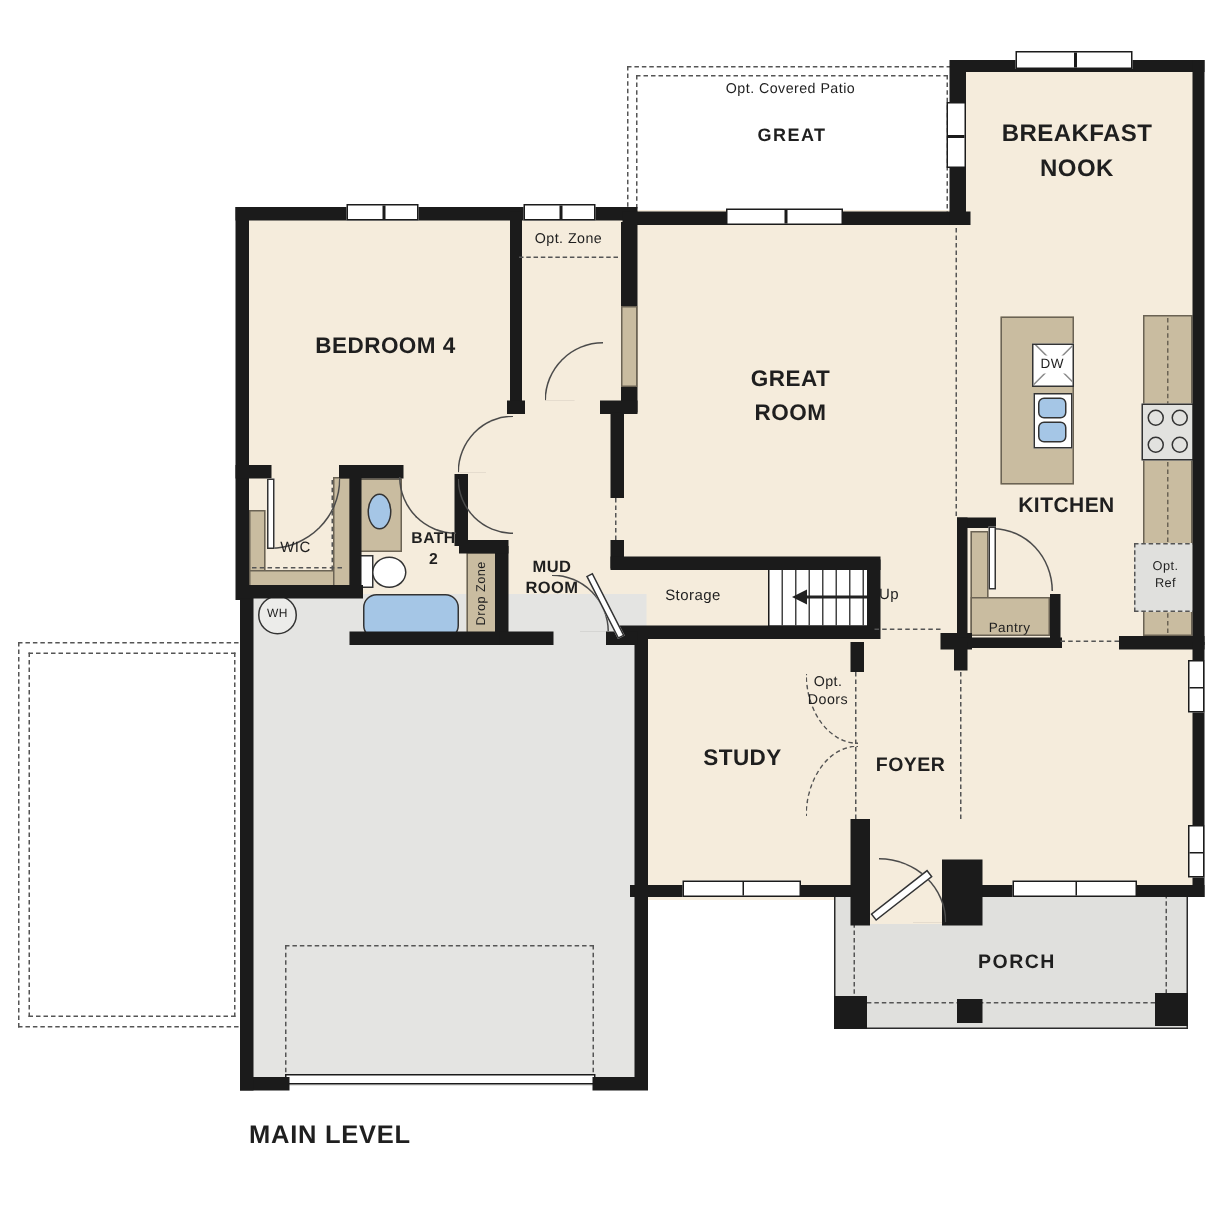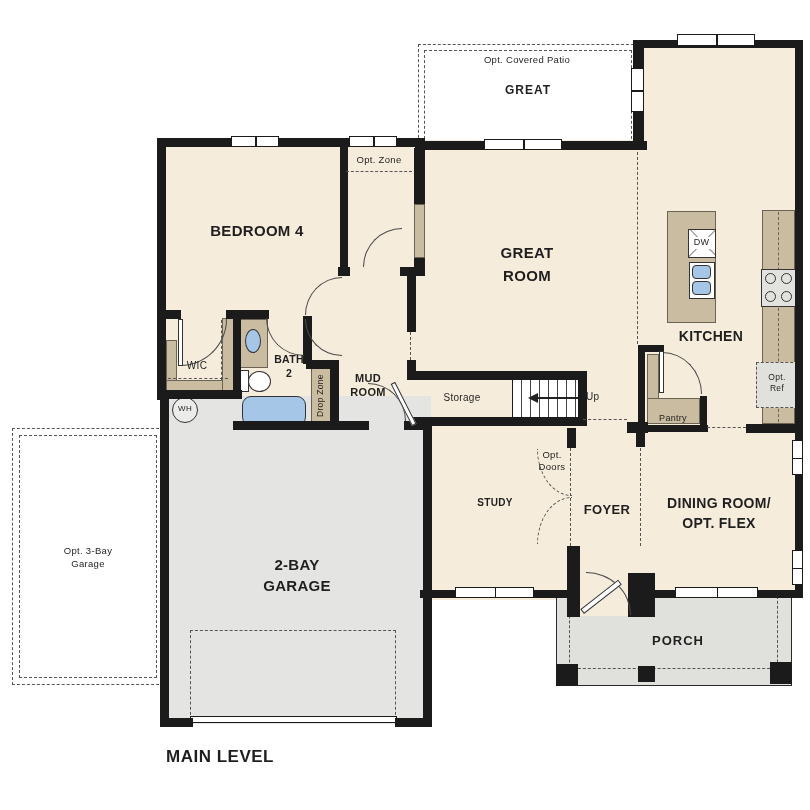--- a/index.html
+++ b/index.html
@@ -202,6 +202,8 @@
 
   <div class="lbl" style="left:447px;top:54px;width:160px;font-size:9.5px;">Opt. Covered Patio</div>
   <div class="lbl b" style="left:488px;top:83px;width:80px;font-size:12px;letter-spacing:1px;">GREAT</div>
+  <div class="lbl b" style="left:643px;top:78px;width:150px;font-size:16px;line-height:1.45;">BREAKFAST
+NOOK</div>
   <div class="lbl" style="left:339px;top:154px;width:80px;font-size:9.5px;">Opt. Zone</div>
   <div class="lbl b" style="left:177px;top:221px;width:160px;font-size:15px;">BEDROOM 4</div>
   <div class="lbl b" style="left:467px;top:242px;width:120px;font-size:15px;line-height:1.5;">GREAT

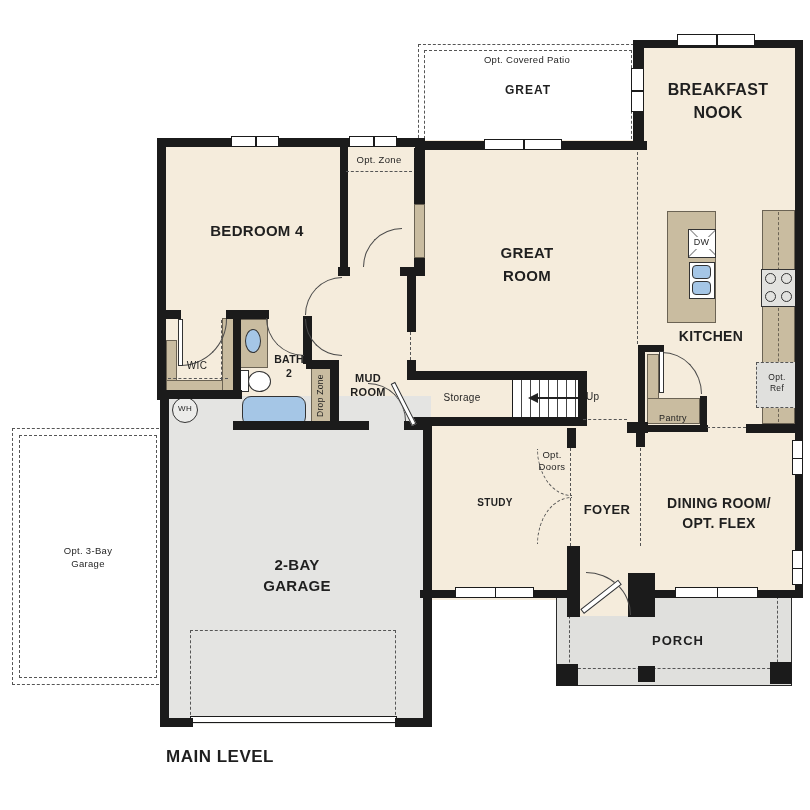--- a/index.html
+++ b/index.html
@@ -225,7 +225,7 @@
 Garage</div>
   <div class="lbl b" style="left:227px;top:554px;width:140px;font-size:15px;line-height:1.4;">2-BAY
 GARAGE</div>
-  <div class="lbl b" style="left:445px;top:496px;width:100px;font-size:10px;">STUDY</div>
+  <div class="lbl b" style="left:445px;top:496px;width:100px;font-size:15px;">STUDY</div>
   <div class="lbl" style="left:522px;top:449px;width:60px;font-size:9.5px;line-height:1.3;">Opt.
 Doors</div>
   <div class="lbl b" style="left:572px;top:502px;width:70px;font-size:13px;">FOYER</div>

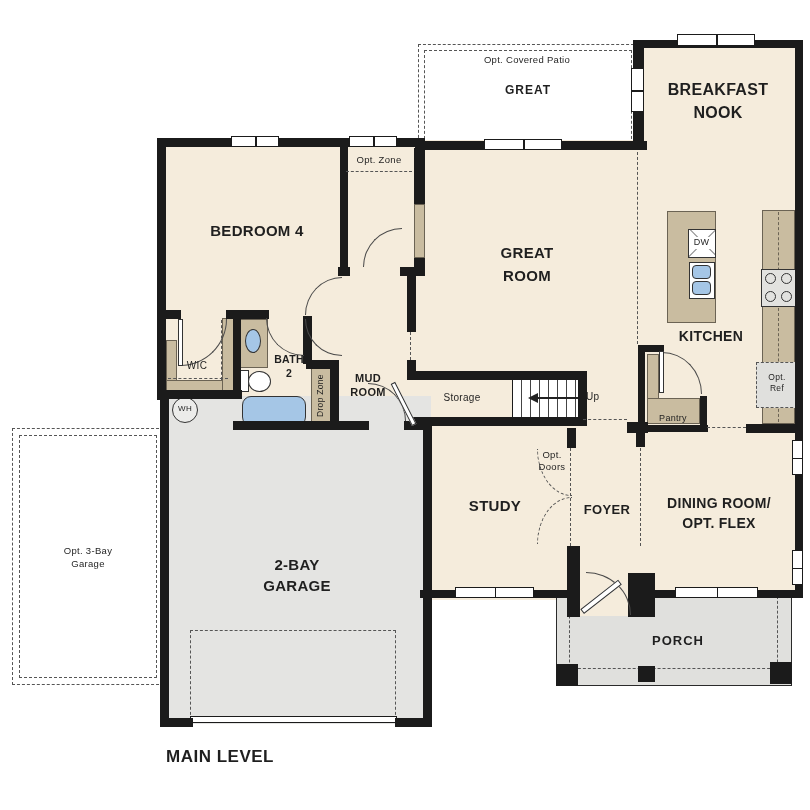--- a/index.html
+++ b/index.html
@@ -229,8 +229,6 @@
   <div class="lbl" style="left:522px;top:449px;width:60px;font-size:9.5px;line-height:1.3;">Opt.
 Doors</div>
   <div class="lbl b" style="left:572px;top:502px;width:70px;font-size:13px;">FOYER</div>
-  <div class="lbl b" style="left:639px;top:493px;width:160px;font-size:14px;line-height:1.45;">DINING ROOM/
-OPT. FLEX</div>
   <div class="lbl b" style="left:638px;top:633px;width:80px;font-size:13px;letter-spacing:1px;">PORCH</div>
   <div class="lbl b" style="left:166px;top:746px;width:220px;font-size:17px;letter-spacing:.5px;text-align:left;">MAIN LEVEL</div>
 

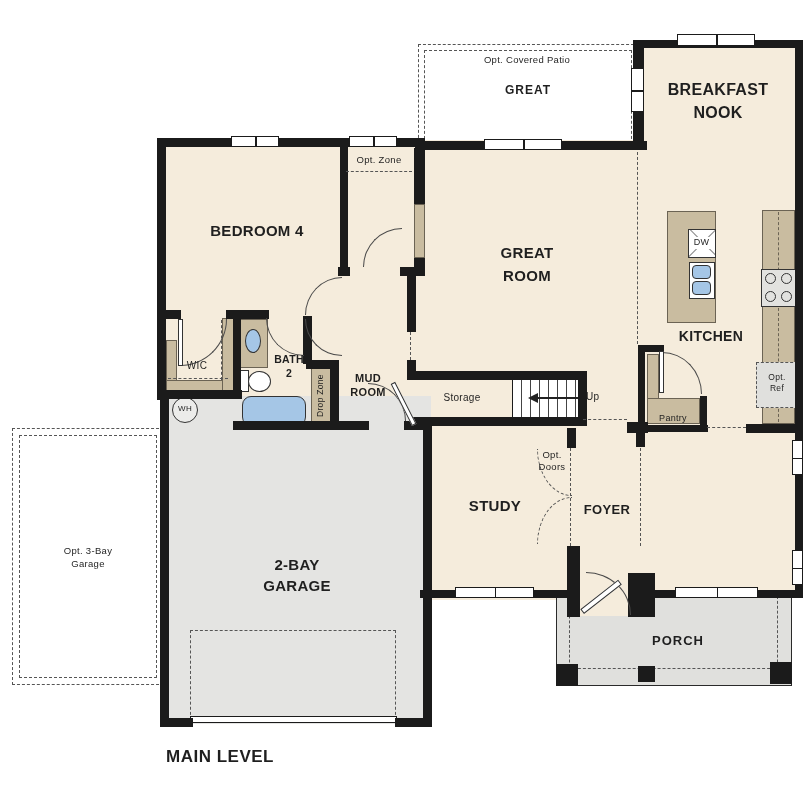--- a/index.html
+++ b/index.html
@@ -221,8 +221,6 @@
   <div class="lbl" style="left:648px;top:413px;width:50px;font-size:9px;">Pantry</div>
   <div class="lbl" style="left:286px;top:390px;width:70px;font-size:8.5px;transform:rotate(-90deg);">Drop Zone</div>
   <div class="lbl" style="left:172px;top:404px;width:26px;font-size:8px;">WH</div>
-  <div class="lbl" style="left:33px;top:545px;width:110px;font-size:9.5px;line-height:1.35;">Opt. 3-Bay
-Garage</div>
   <div class="lbl b" style="left:227px;top:554px;width:140px;font-size:15px;line-height:1.4;">2-BAY
 GARAGE</div>
   <div class="lbl b" style="left:445px;top:496px;width:100px;font-size:15px;">STUDY</div>

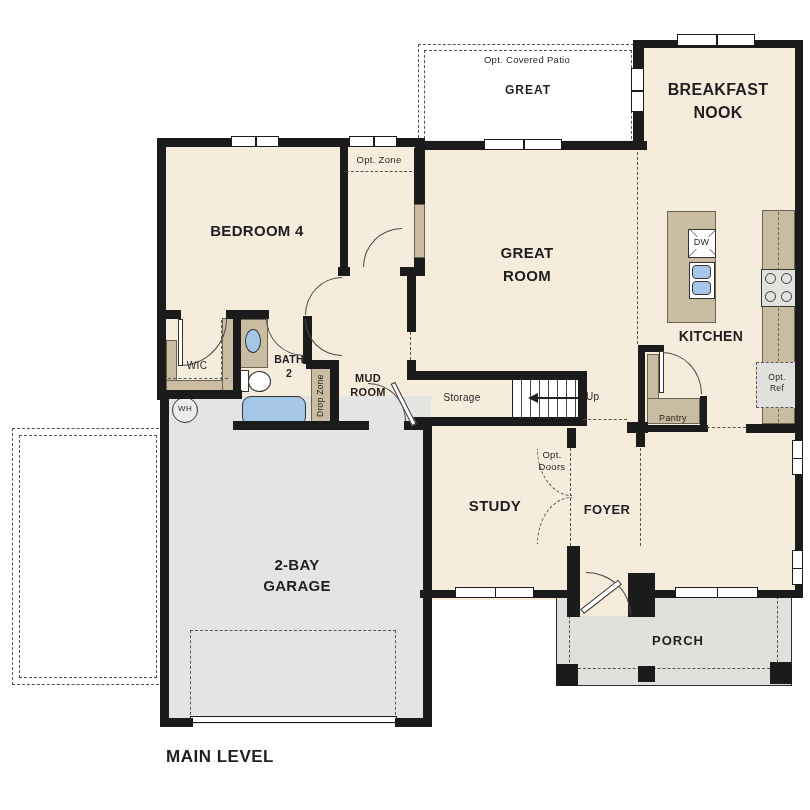--- a/index.html
+++ b/index.html
@@ -221,8 +221,6 @@
   <div class="lbl" style="left:648px;top:413px;width:50px;font-size:9px;">Pantry</div>
   <div class="lbl" style="left:286px;top:390px;width:70px;font-size:8.5px;transform:rotate(-90deg);">Drop Zone</div>
   <div class="lbl" style="left:172px;top:404px;width:26px;font-size:8px;">WH</div>
-  <div class="lbl b" style="left:227px;top:554px;width:140px;font-size:15px;line-height:1.4;">2-BAY
-GARAGE</div>
   <div class="lbl b" style="left:445px;top:496px;width:100px;font-size:15px;">STUDY</div>
   <div class="lbl" style="left:522px;top:449px;width:60px;font-size:9.5px;line-height:1.3;">Opt.
 Doors</div>

